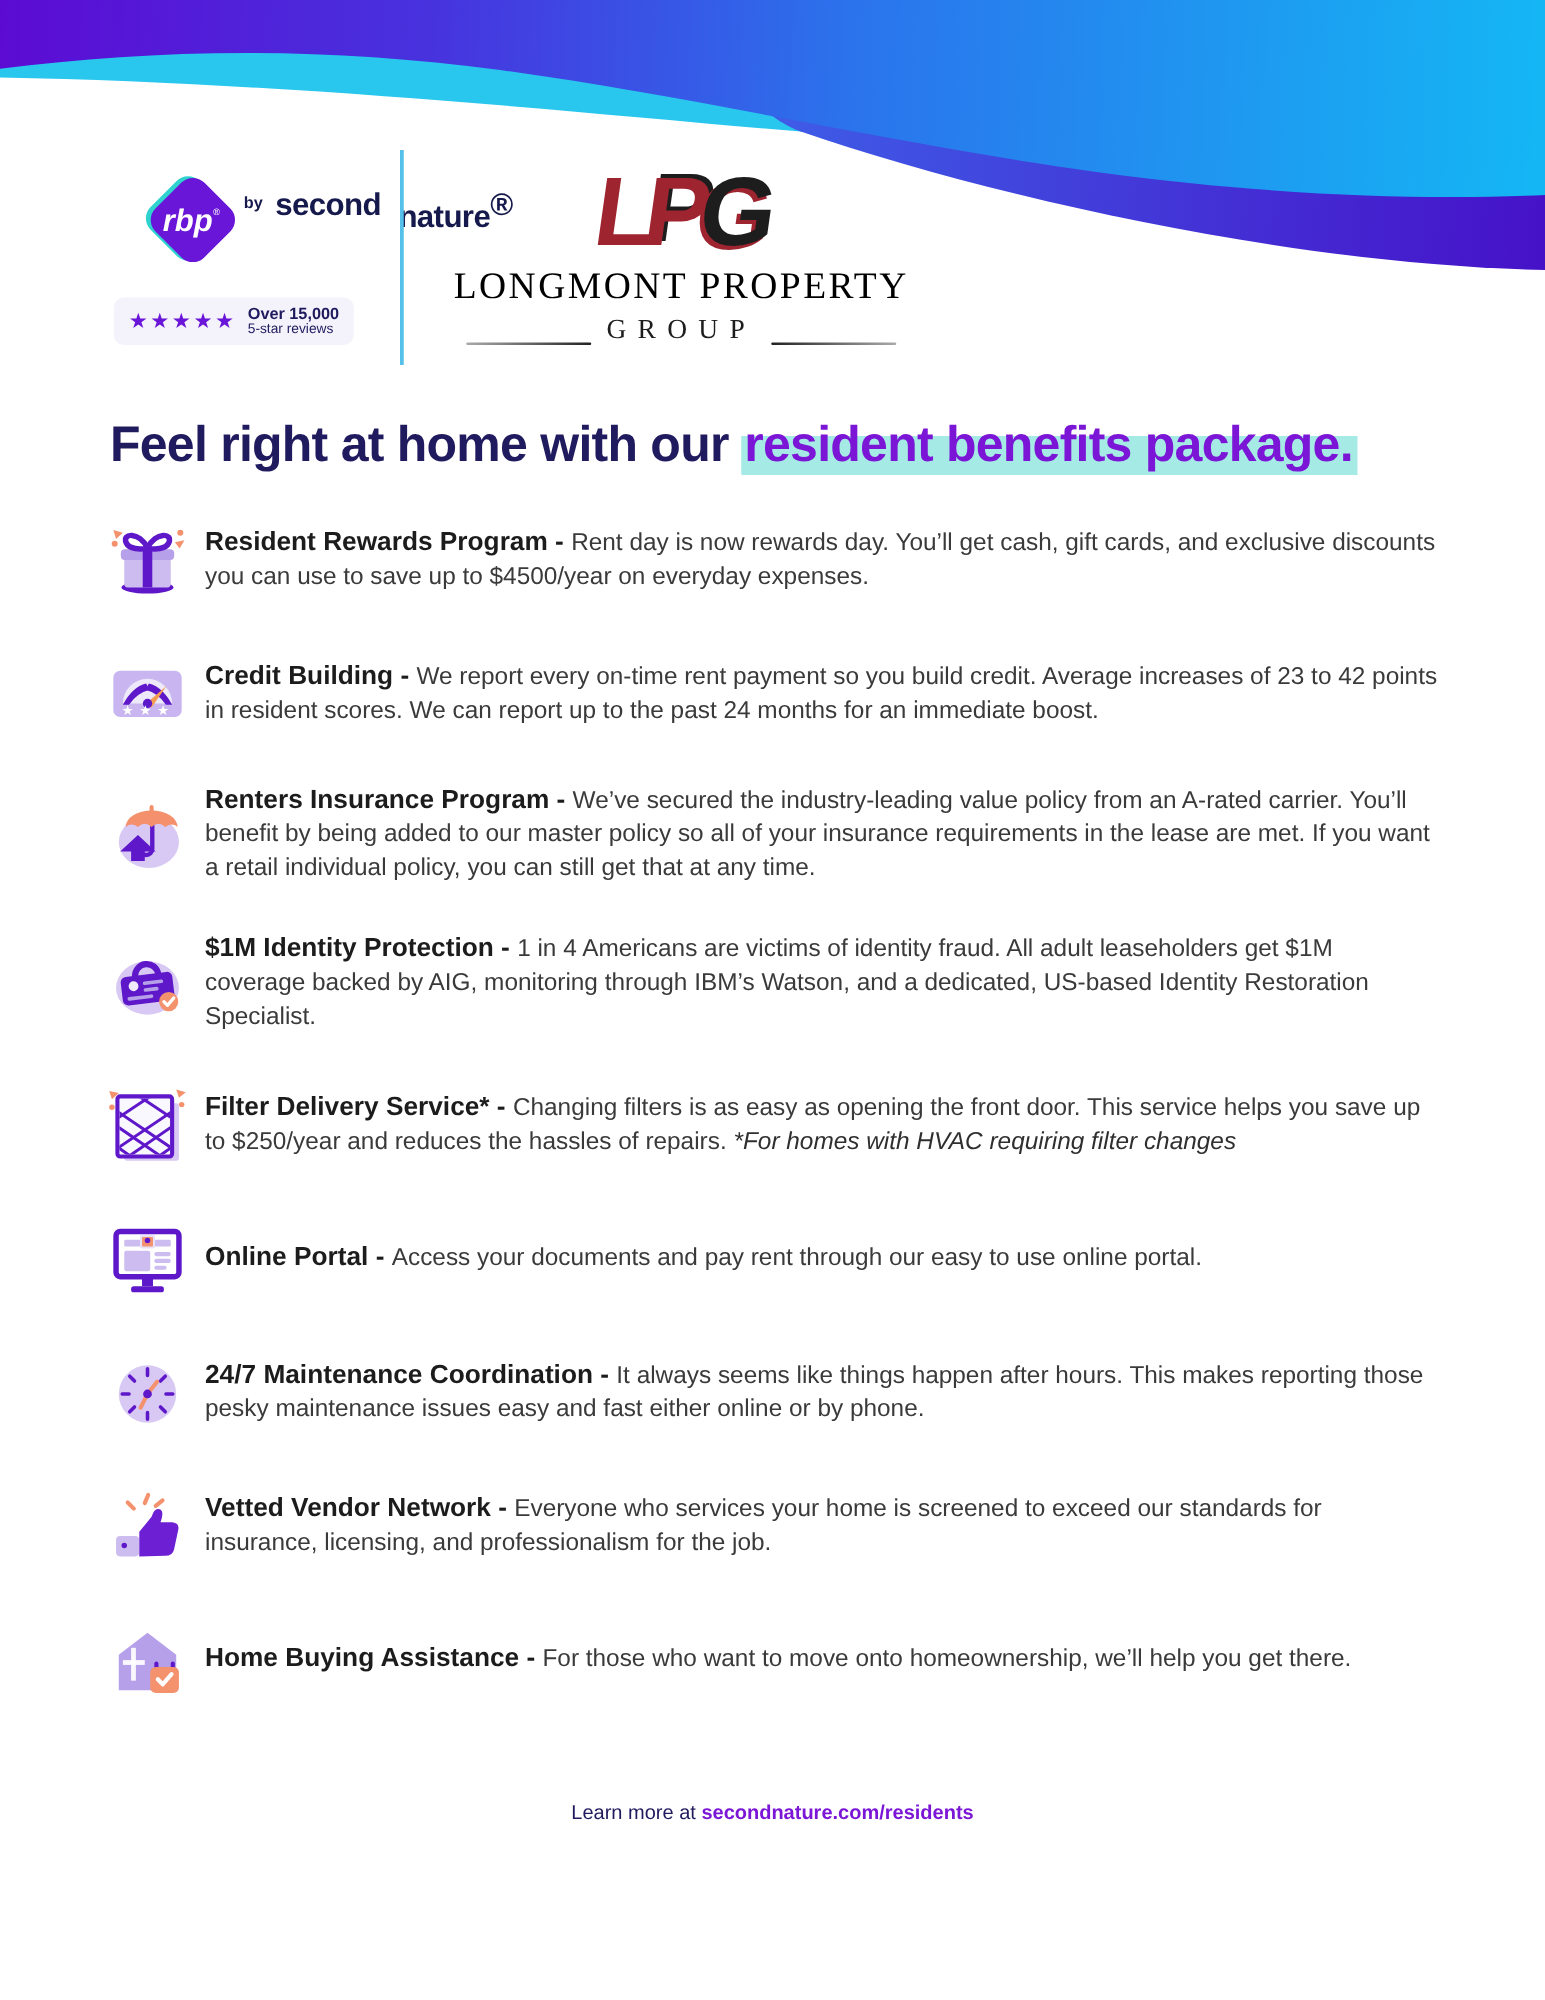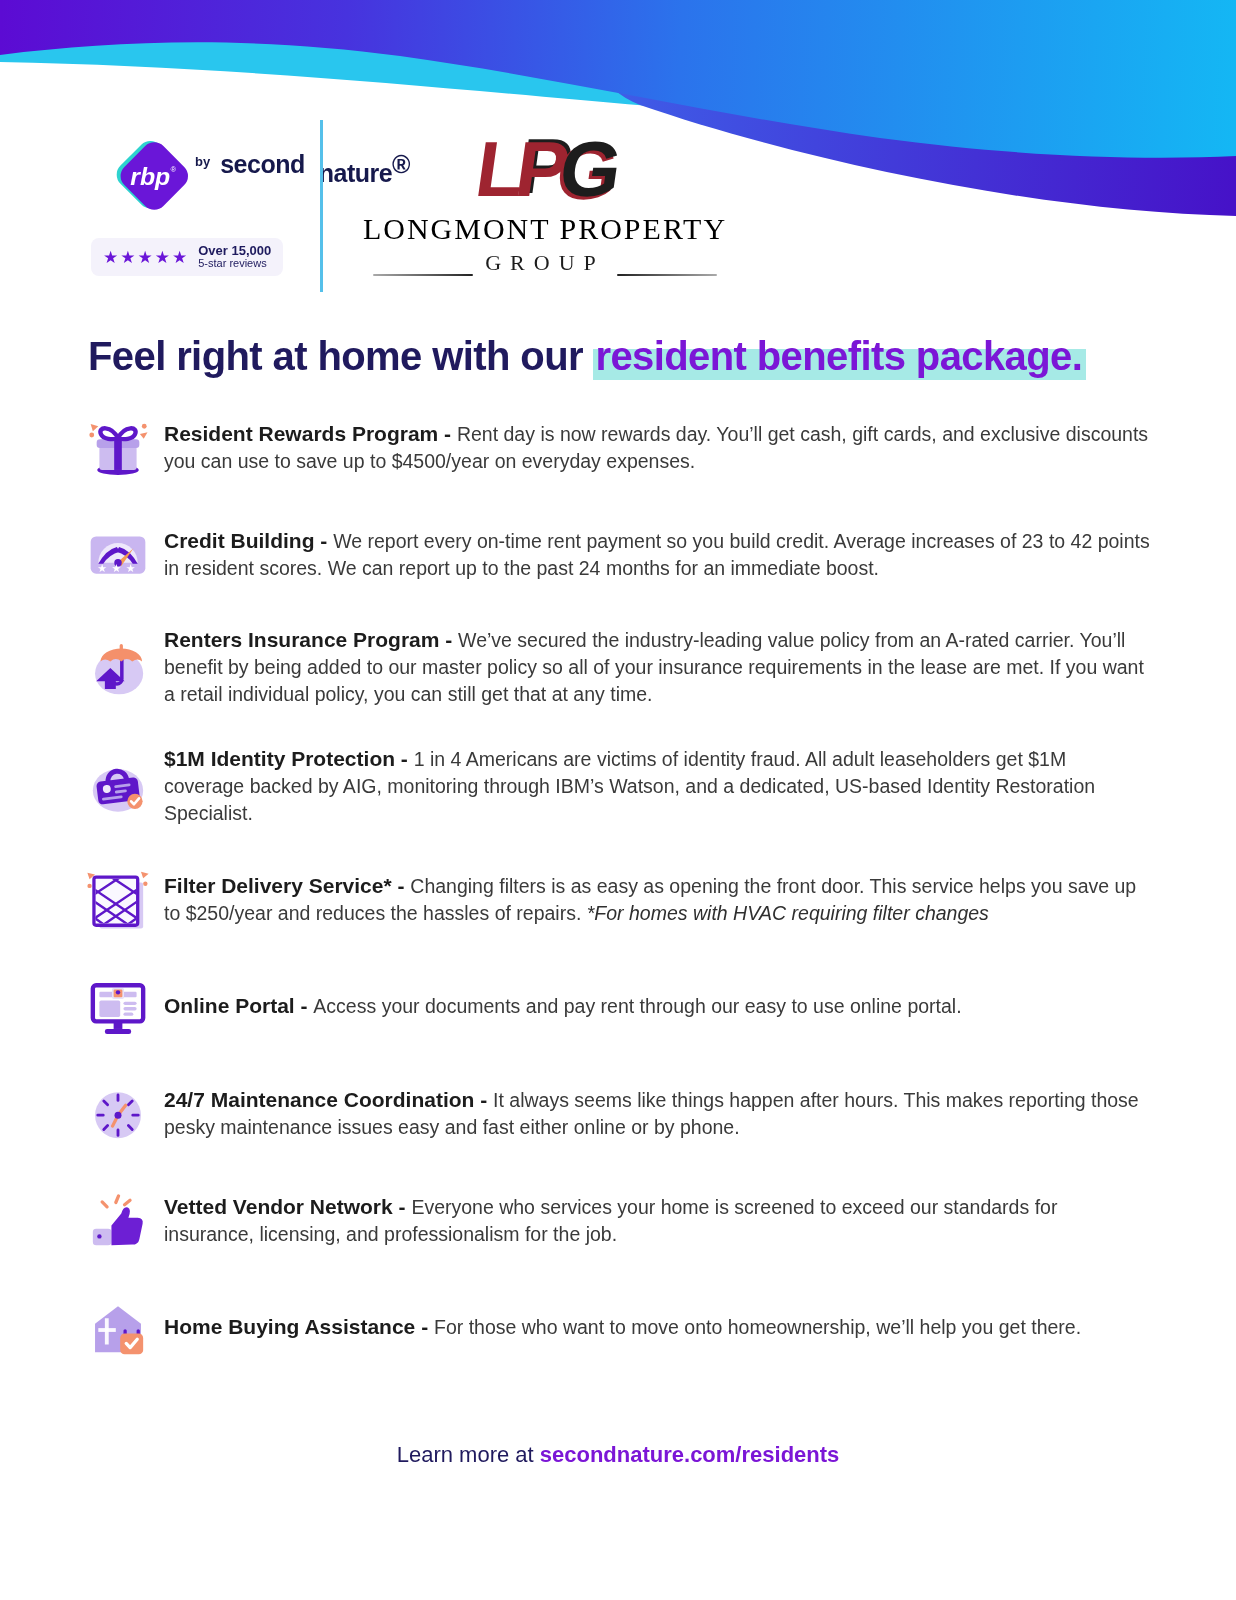--- a/index.html
+++ b/index.html
@@ -51,7 +51,7 @@
   .b-note{font-style:italic;color:#2f2f2f;}
   
   .learn{position:absolute;top:1442px;left:0;width:1236px;text-align:center;
-      font-size:22px;color:#201a5e;}
+      font-size:16px;color:#201a5e;}
   .learn a{color:#7b16d6;font-weight:700;text-decoration:none;}
   
   .footer{position:absolute;top:1541px;left:55px;right:72px;display:flex;

